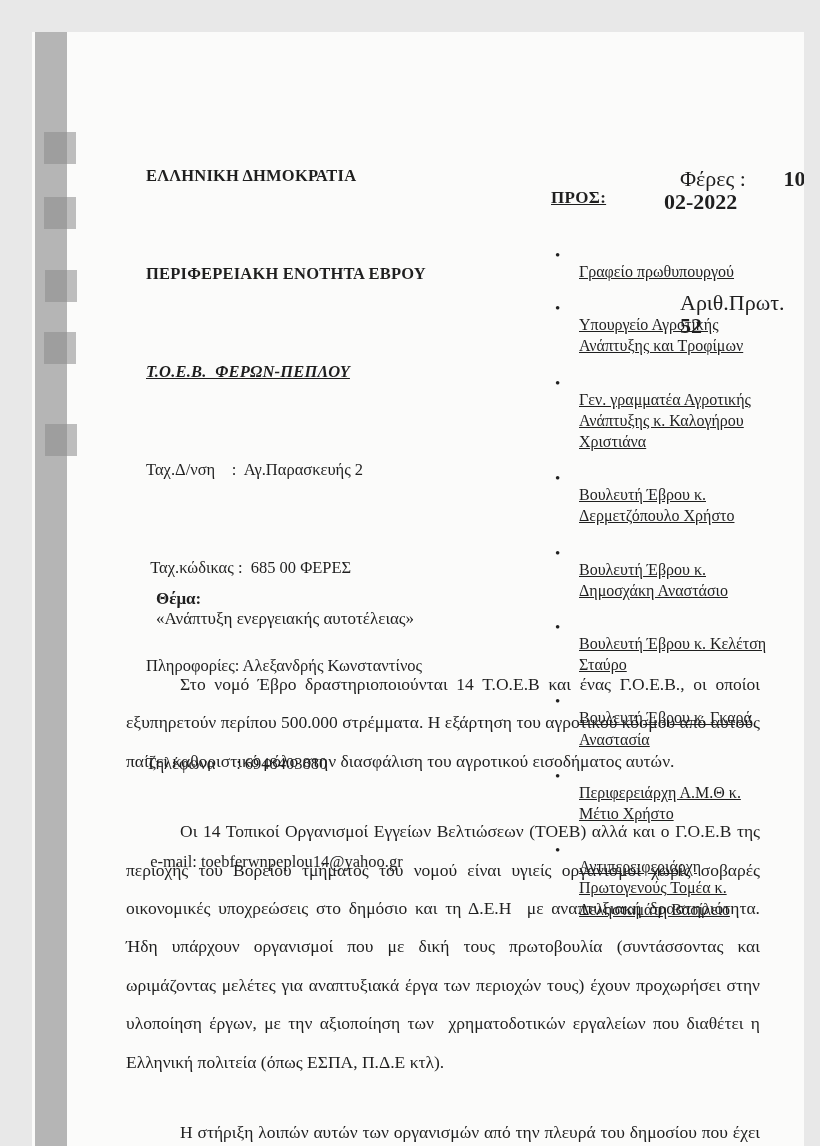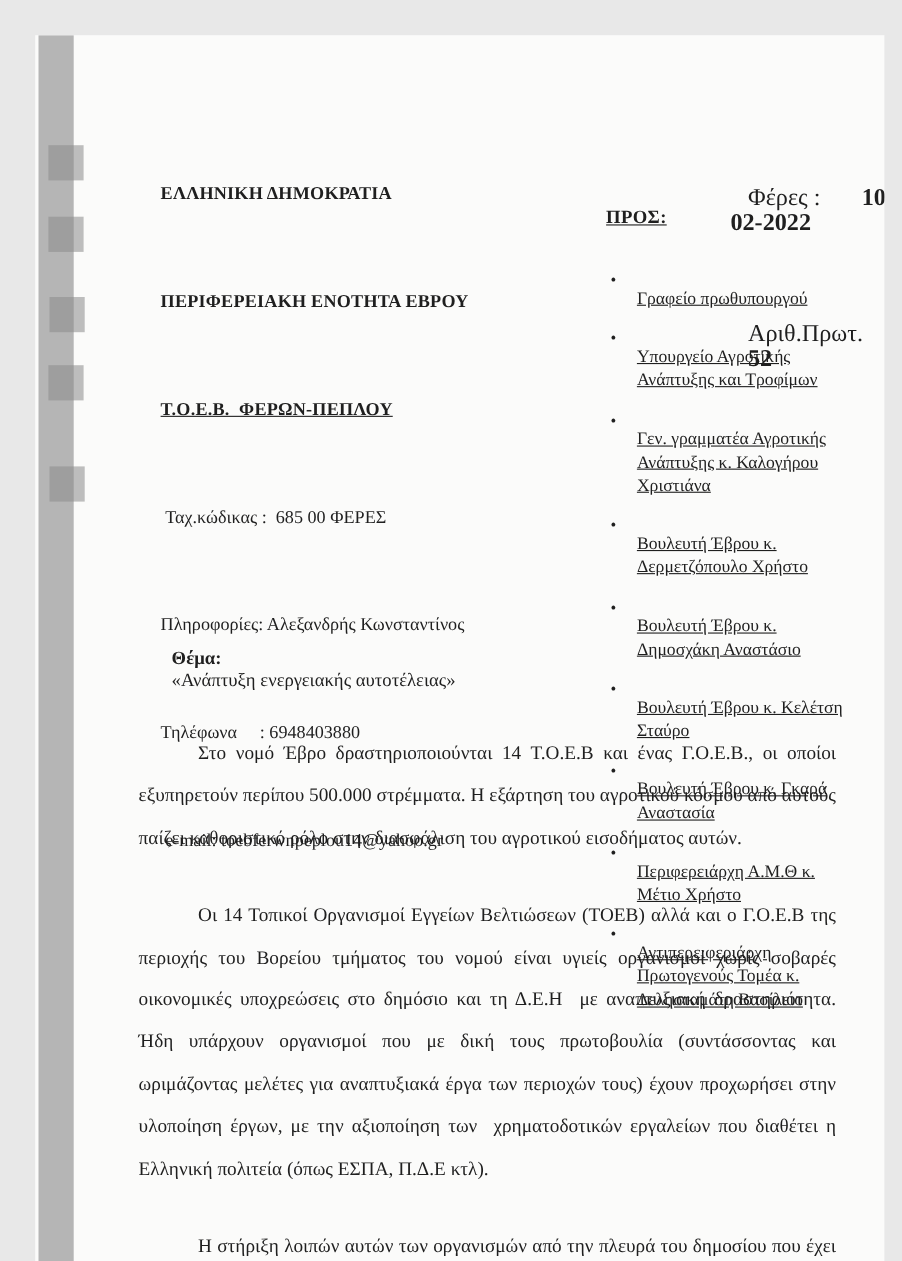--- a/index.html
+++ b/index.html
@@ -27,7 +27,7 @@
     font-size: 16.5px; line-height: 22px; white-space: pre-wrap;
   }
   .sender .org { font-weight: bold; font-size: 16.5px; letter-spacing: .2px; }
-  .sender .org-underline { text-decoration: underline; }
+  .sender .org-underline { text-decoration: underline; font-style: italic; }
 
   
   .reference {

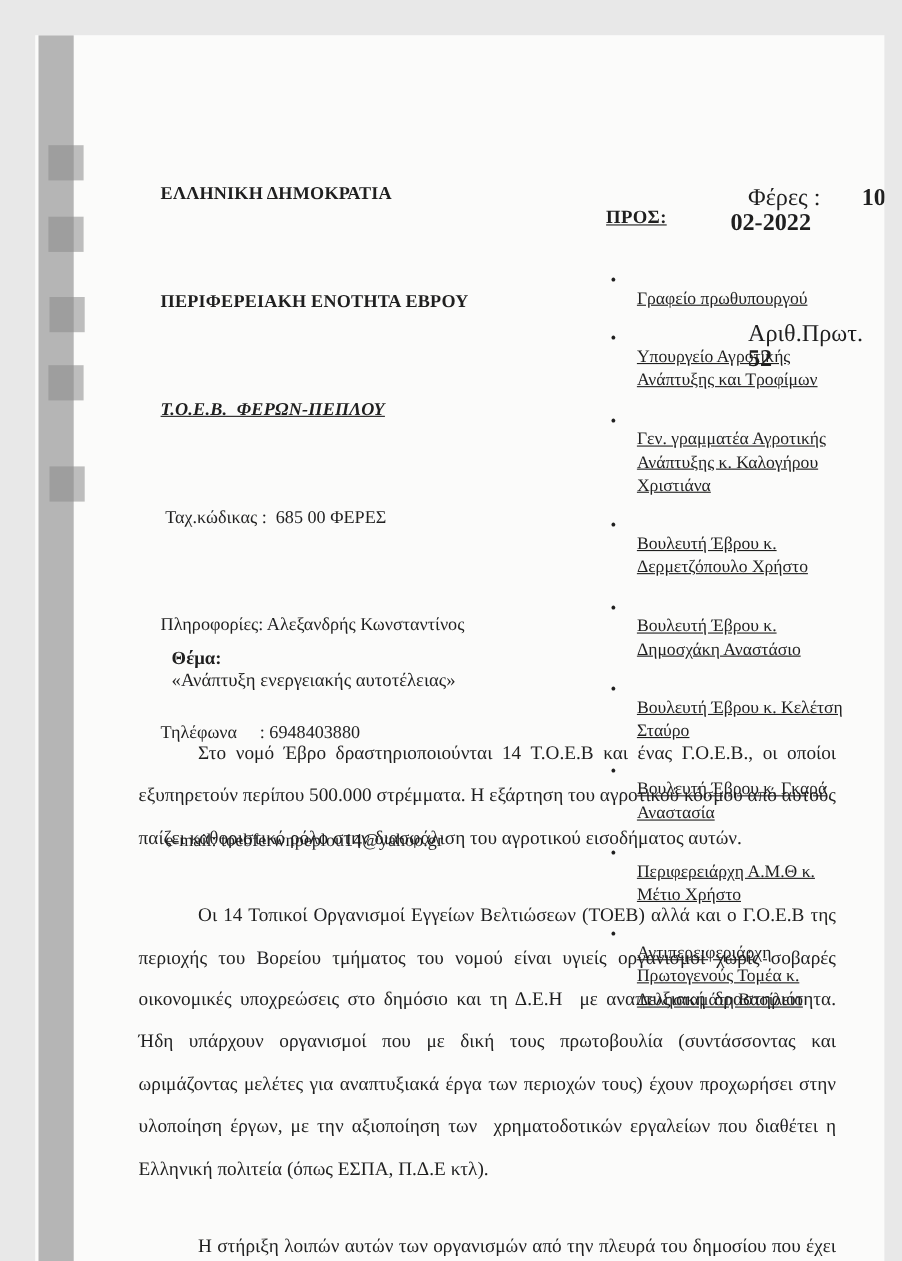--- a/index.html
+++ b/index.html
@@ -84,6 +84,7 @@
     <div class="org">ΕΛΛΗΝΙΚΗ ΔΗΜΟΚΡΑΤΙΑ</div>
     <div class="org">ΠΕΡΙΦΕΡΕΙΑΚΗ ΕΝΟΤΗΤΑ ΕΒΡΟΥ</div>
     <div class="org org-underline">Τ.Ο.Ε.Β.  ΦΕΡΩΝ-ΠΕΠΛΟΥ</div>
+    <div>Ταχ.Δ/νση    :  Αγ.Παρασκευής 2</div>
     <div> Ταχ.κώδικας :  685 00 ΦΕΡΕΣ</div>
     <div>Πληροφορίες: Αλεξανδρής Κωνσταντίνος</div>
     <div>Τηλέφωνα     : 6948403880</div>

